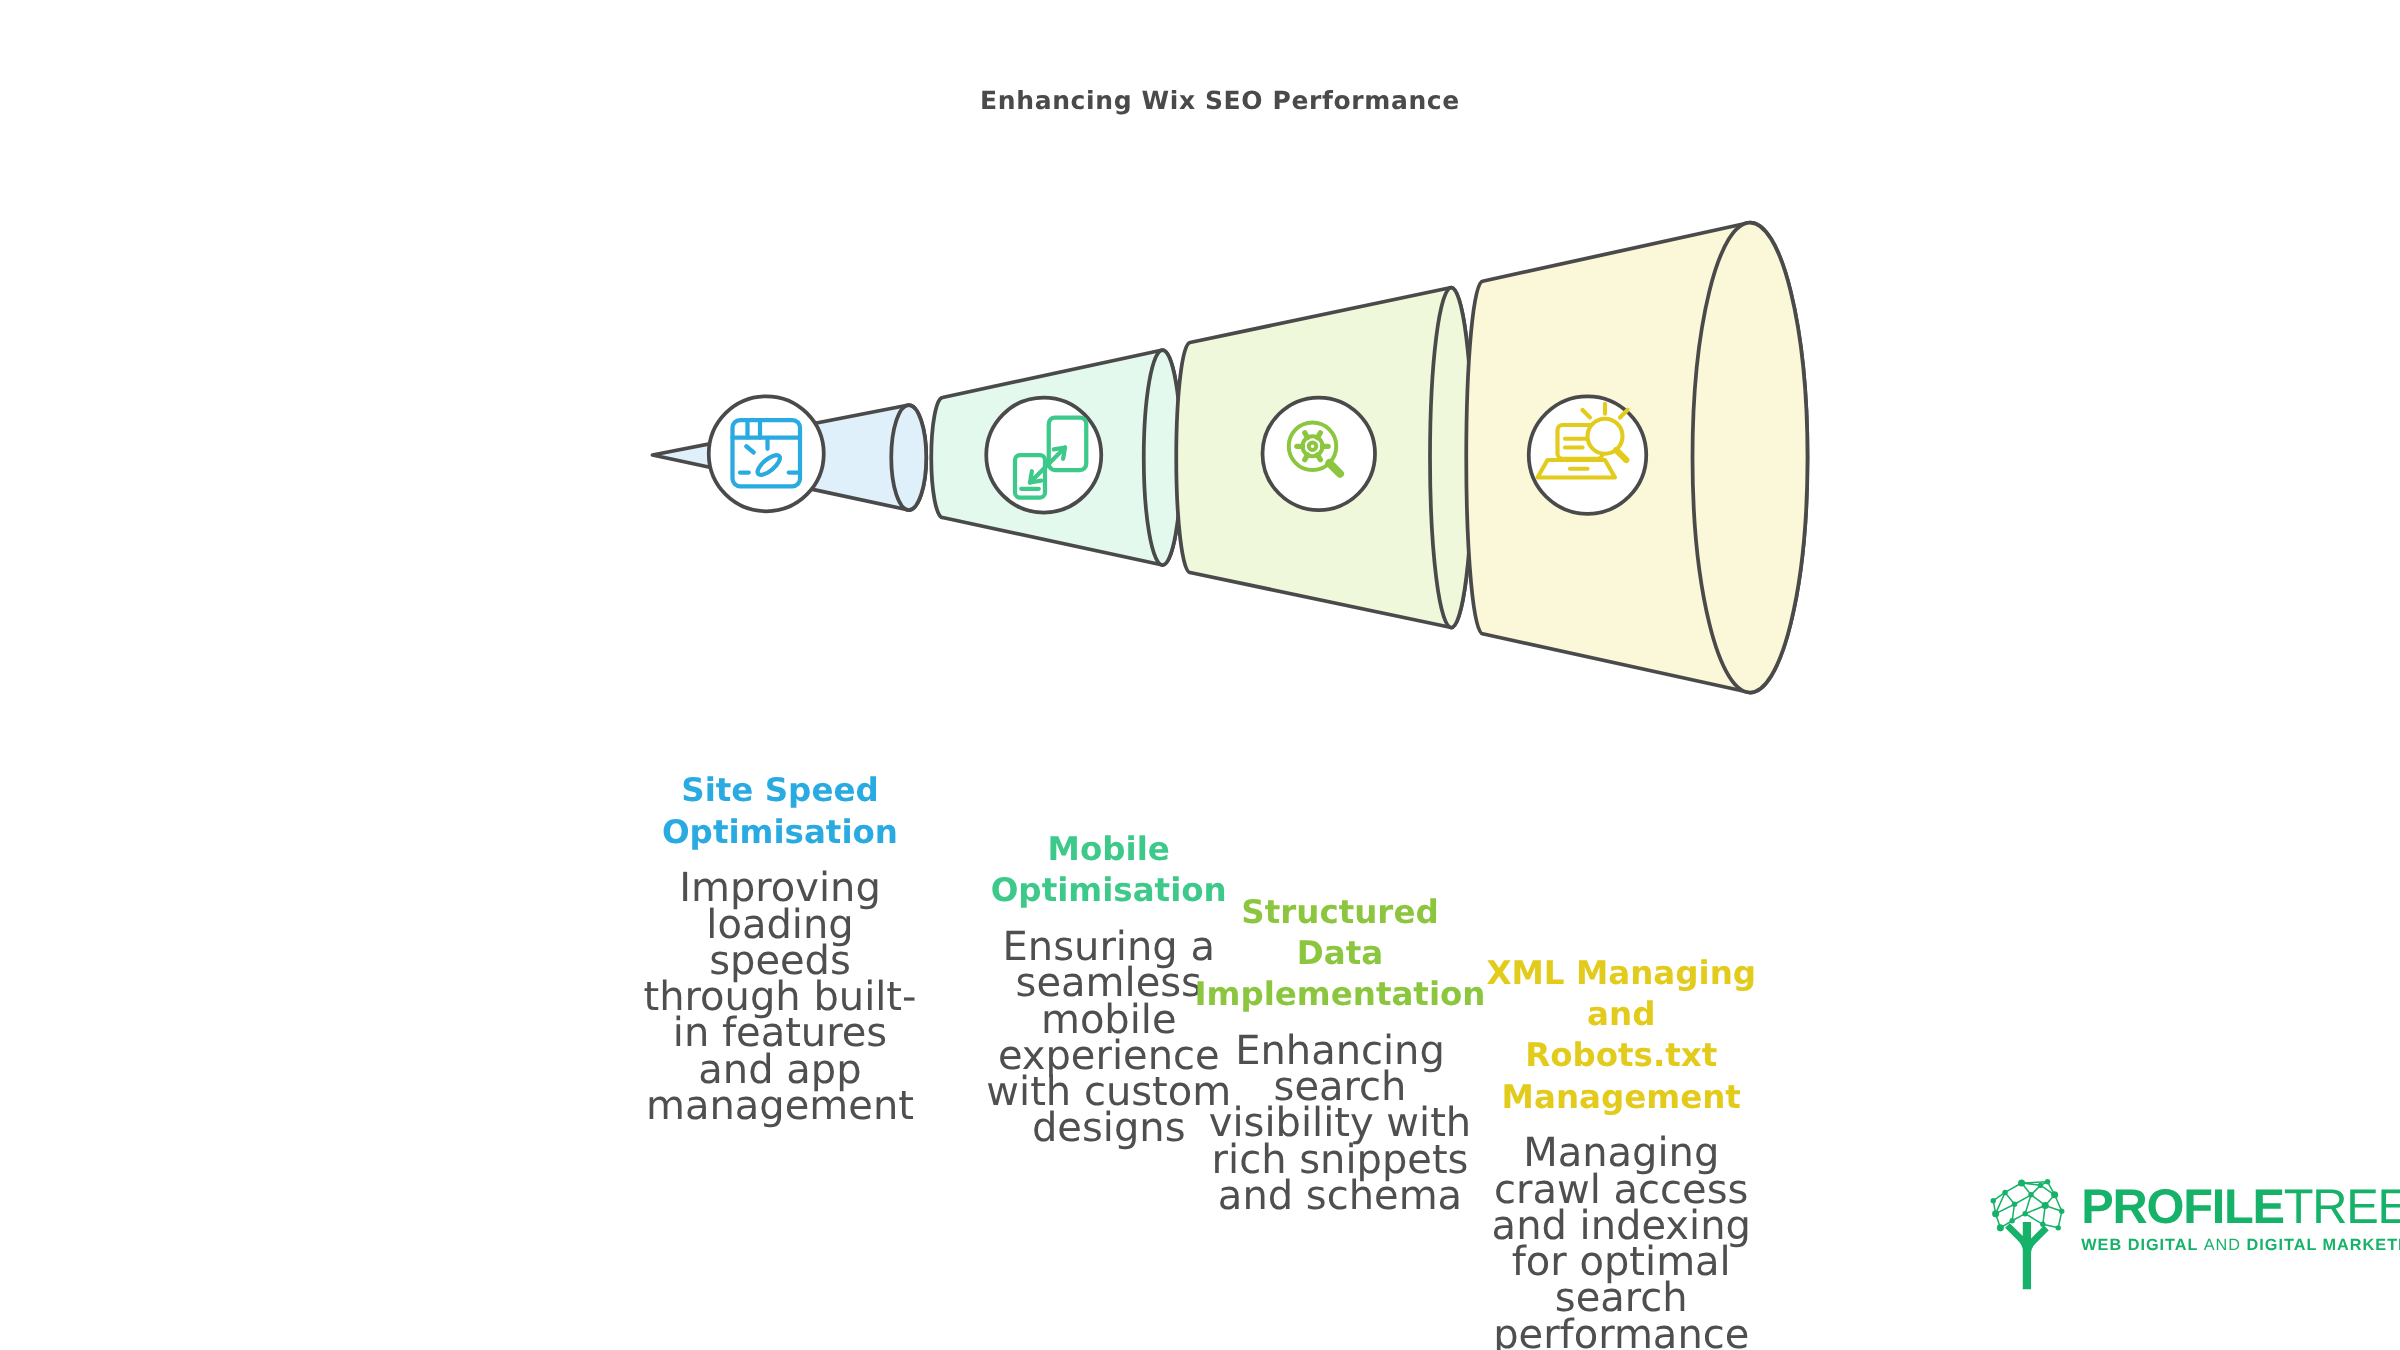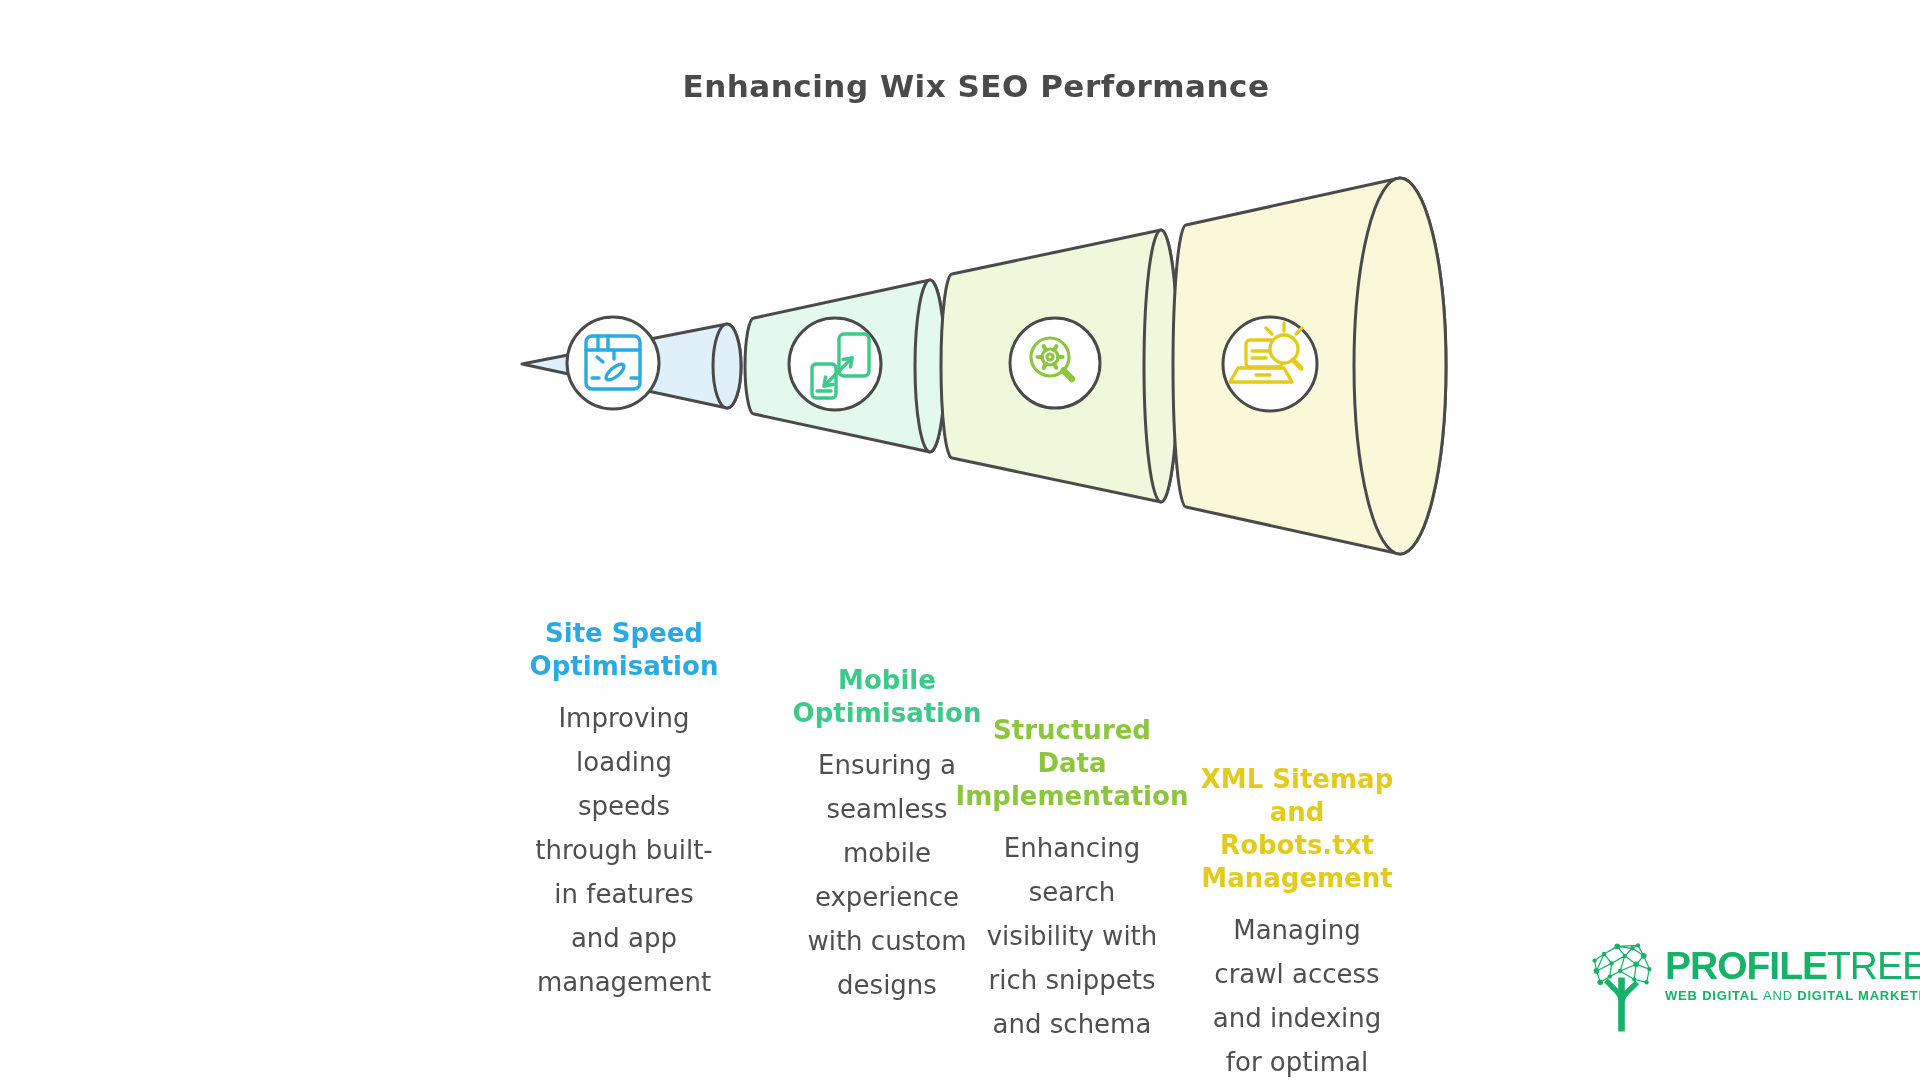--- a/index.html
+++ b/index.html
@@ -6,7 +6,7 @@
   .canvas{position:relative;width:1920px;height:1080px;background:#ffffff;overflow:hidden;
           font-family:"DejaVu Sans",sans-serif;}
   .title{position:absolute;left:401px;top:68px;width:1150px;text-align:center;
-         font-size:31px;font-weight:bold;color:#4a4a4a;letter-spacing:.5px;}
+         font-size:20px;font-weight:bold;color:#4a4a4a;letter-spacing:.5px;}
   .funnel-svg{position:absolute;left:0;top:0;}
   .stage-text{position:absolute;width:240px;text-align:center;margin-top:36px;}
   .stage-heading{font-weight:bold;font-size:26px;line-height:33px;white-space:pre-line;}

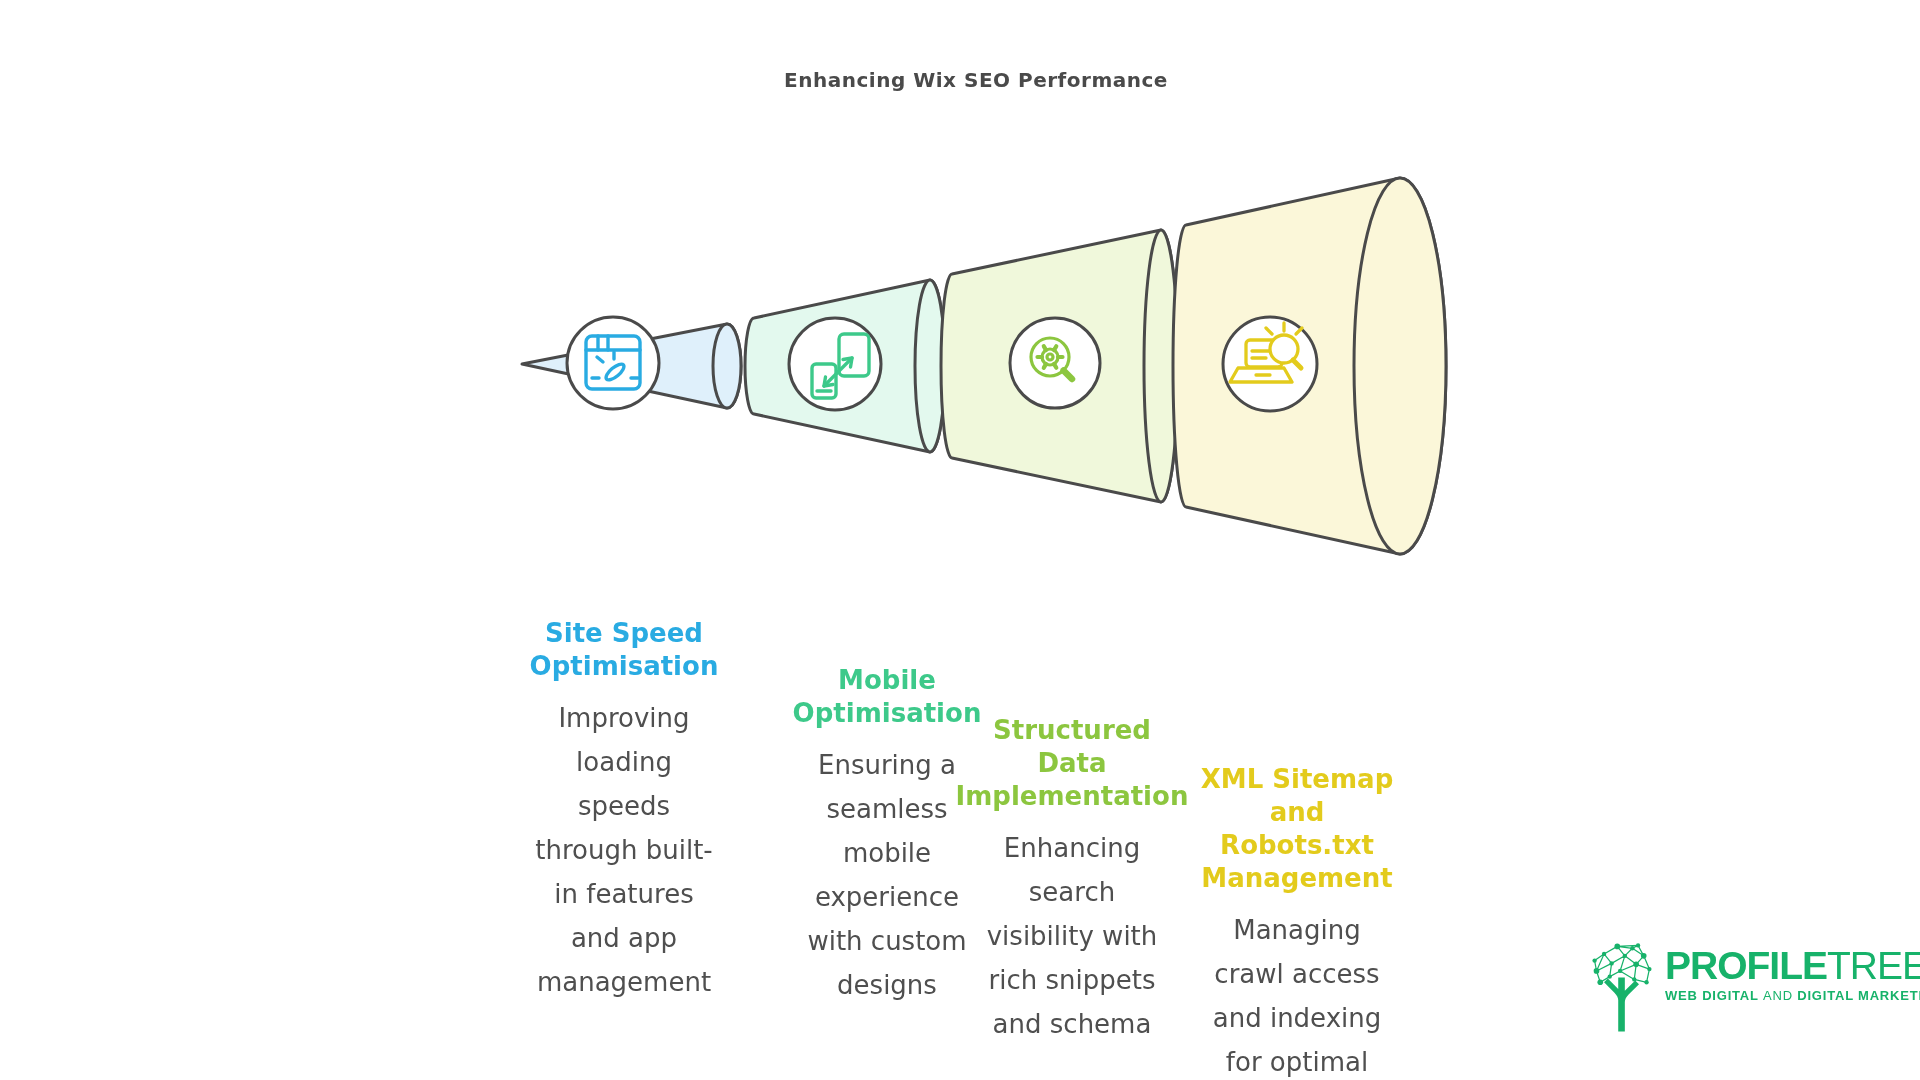--- a/index.html
+++ b/index.html
@@ -10,7 +10,7 @@
   .funnel-svg{position:absolute;left:0;top:0;}
   .stage-text{position:absolute;width:240px;text-align:center;margin-top:36px;}
   .stage-heading{font-weight:bold;font-size:26px;line-height:33px;white-space:pre-line;}
-  .stage-desc{font-size:26px;line-height:44px;color:#4f4f4f;white-space:pre-line;margin-top:13px;}
+  .stage-desc{font-size:32px;line-height:29px;color:#4f4f4f;white-space:pre-line;margin-top:13px;}
   .logo{position:absolute;left:1588px;top:938px;display:flex;align-items:flex-start;gap:9px;}
   .logo-textcol{margin-top:8px;font-family:"Liberation Sans",sans-serif;}
   .logo-name{font-size:39px;line-height:40px;letter-spacing:-1px;white-space:nowrap;}

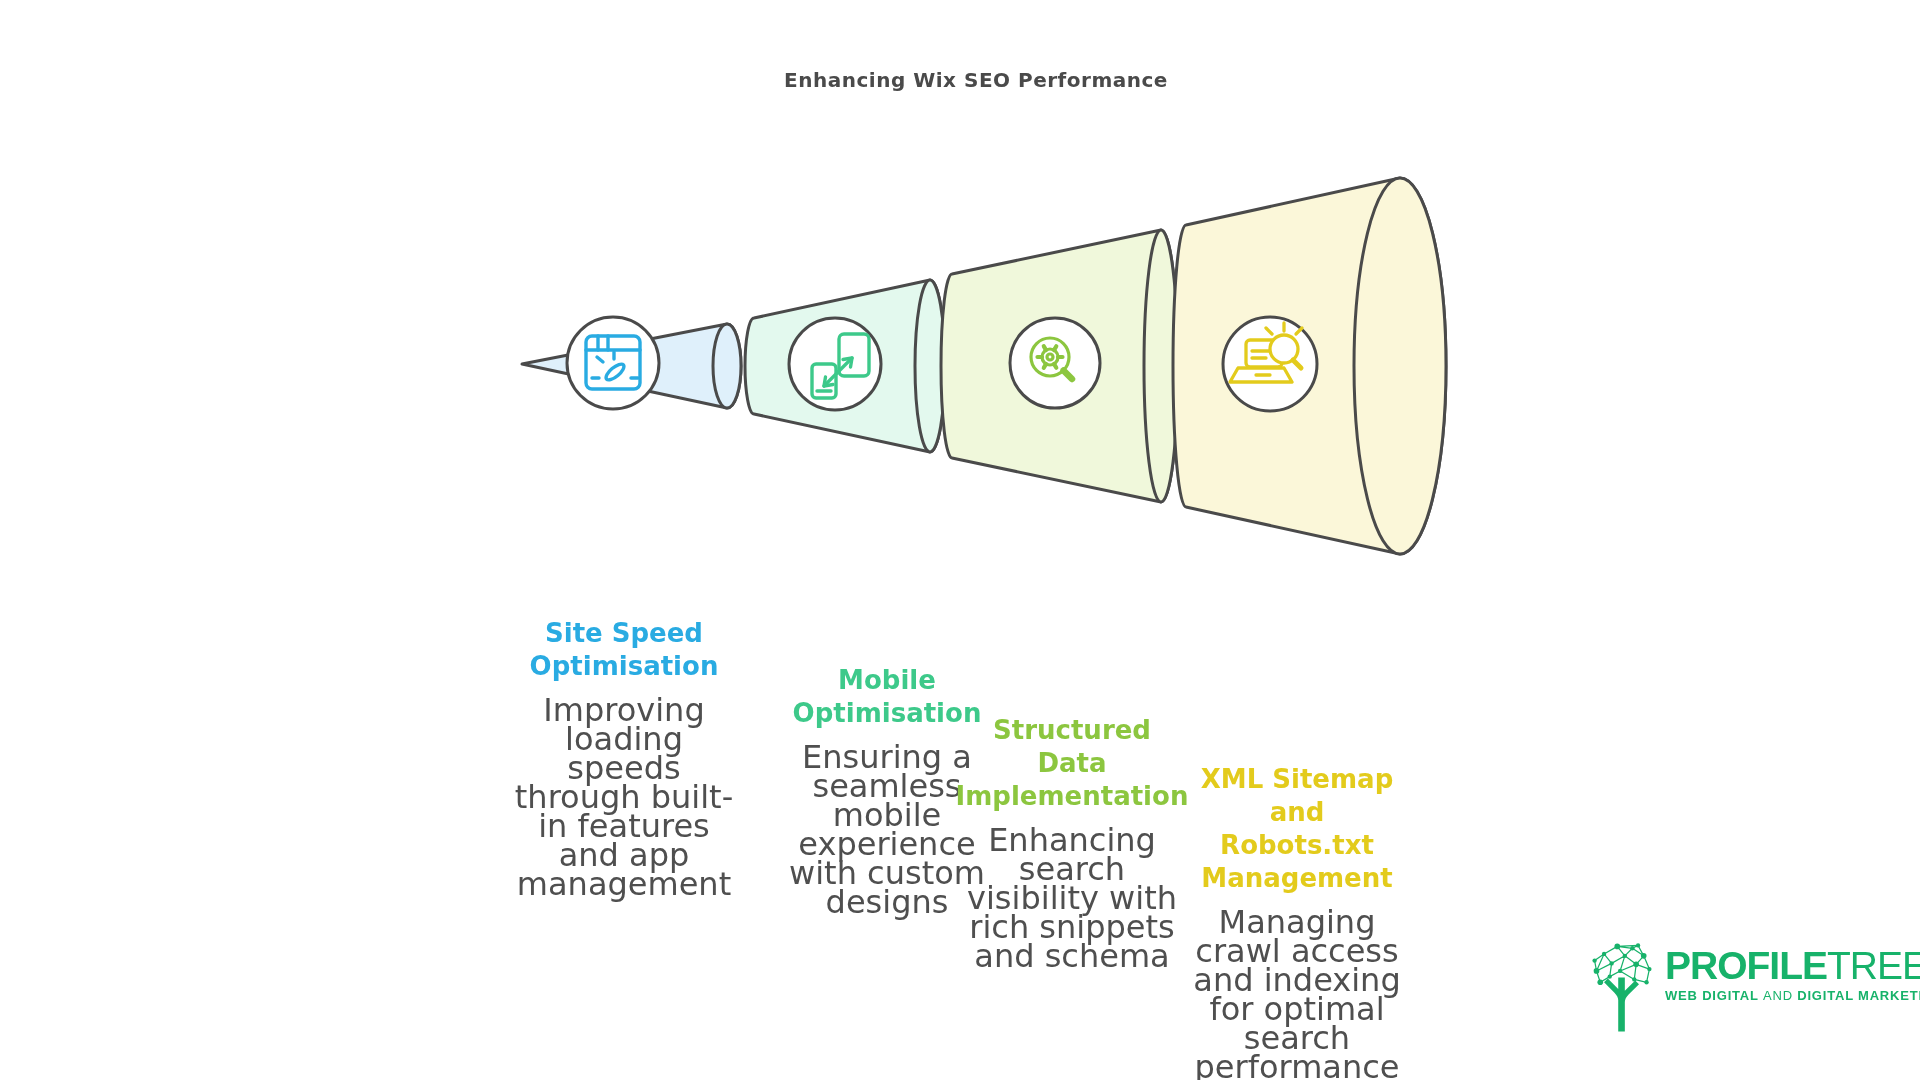--- a/index.html
+++ b/index.html
@@ -128,7 +128,7 @@
 and schema</div>
   </div>
   <div class="stage-text" style="left:1177px;top:727px;">
-    <div class="stage-heading" style="color: rgb(227, 203, 28);">XML Sitemap
+    <div class="stage-heading" style="color: rgb(227, 203, 28);">XML Managing
 and
 Robots.txt
 Management</div>

